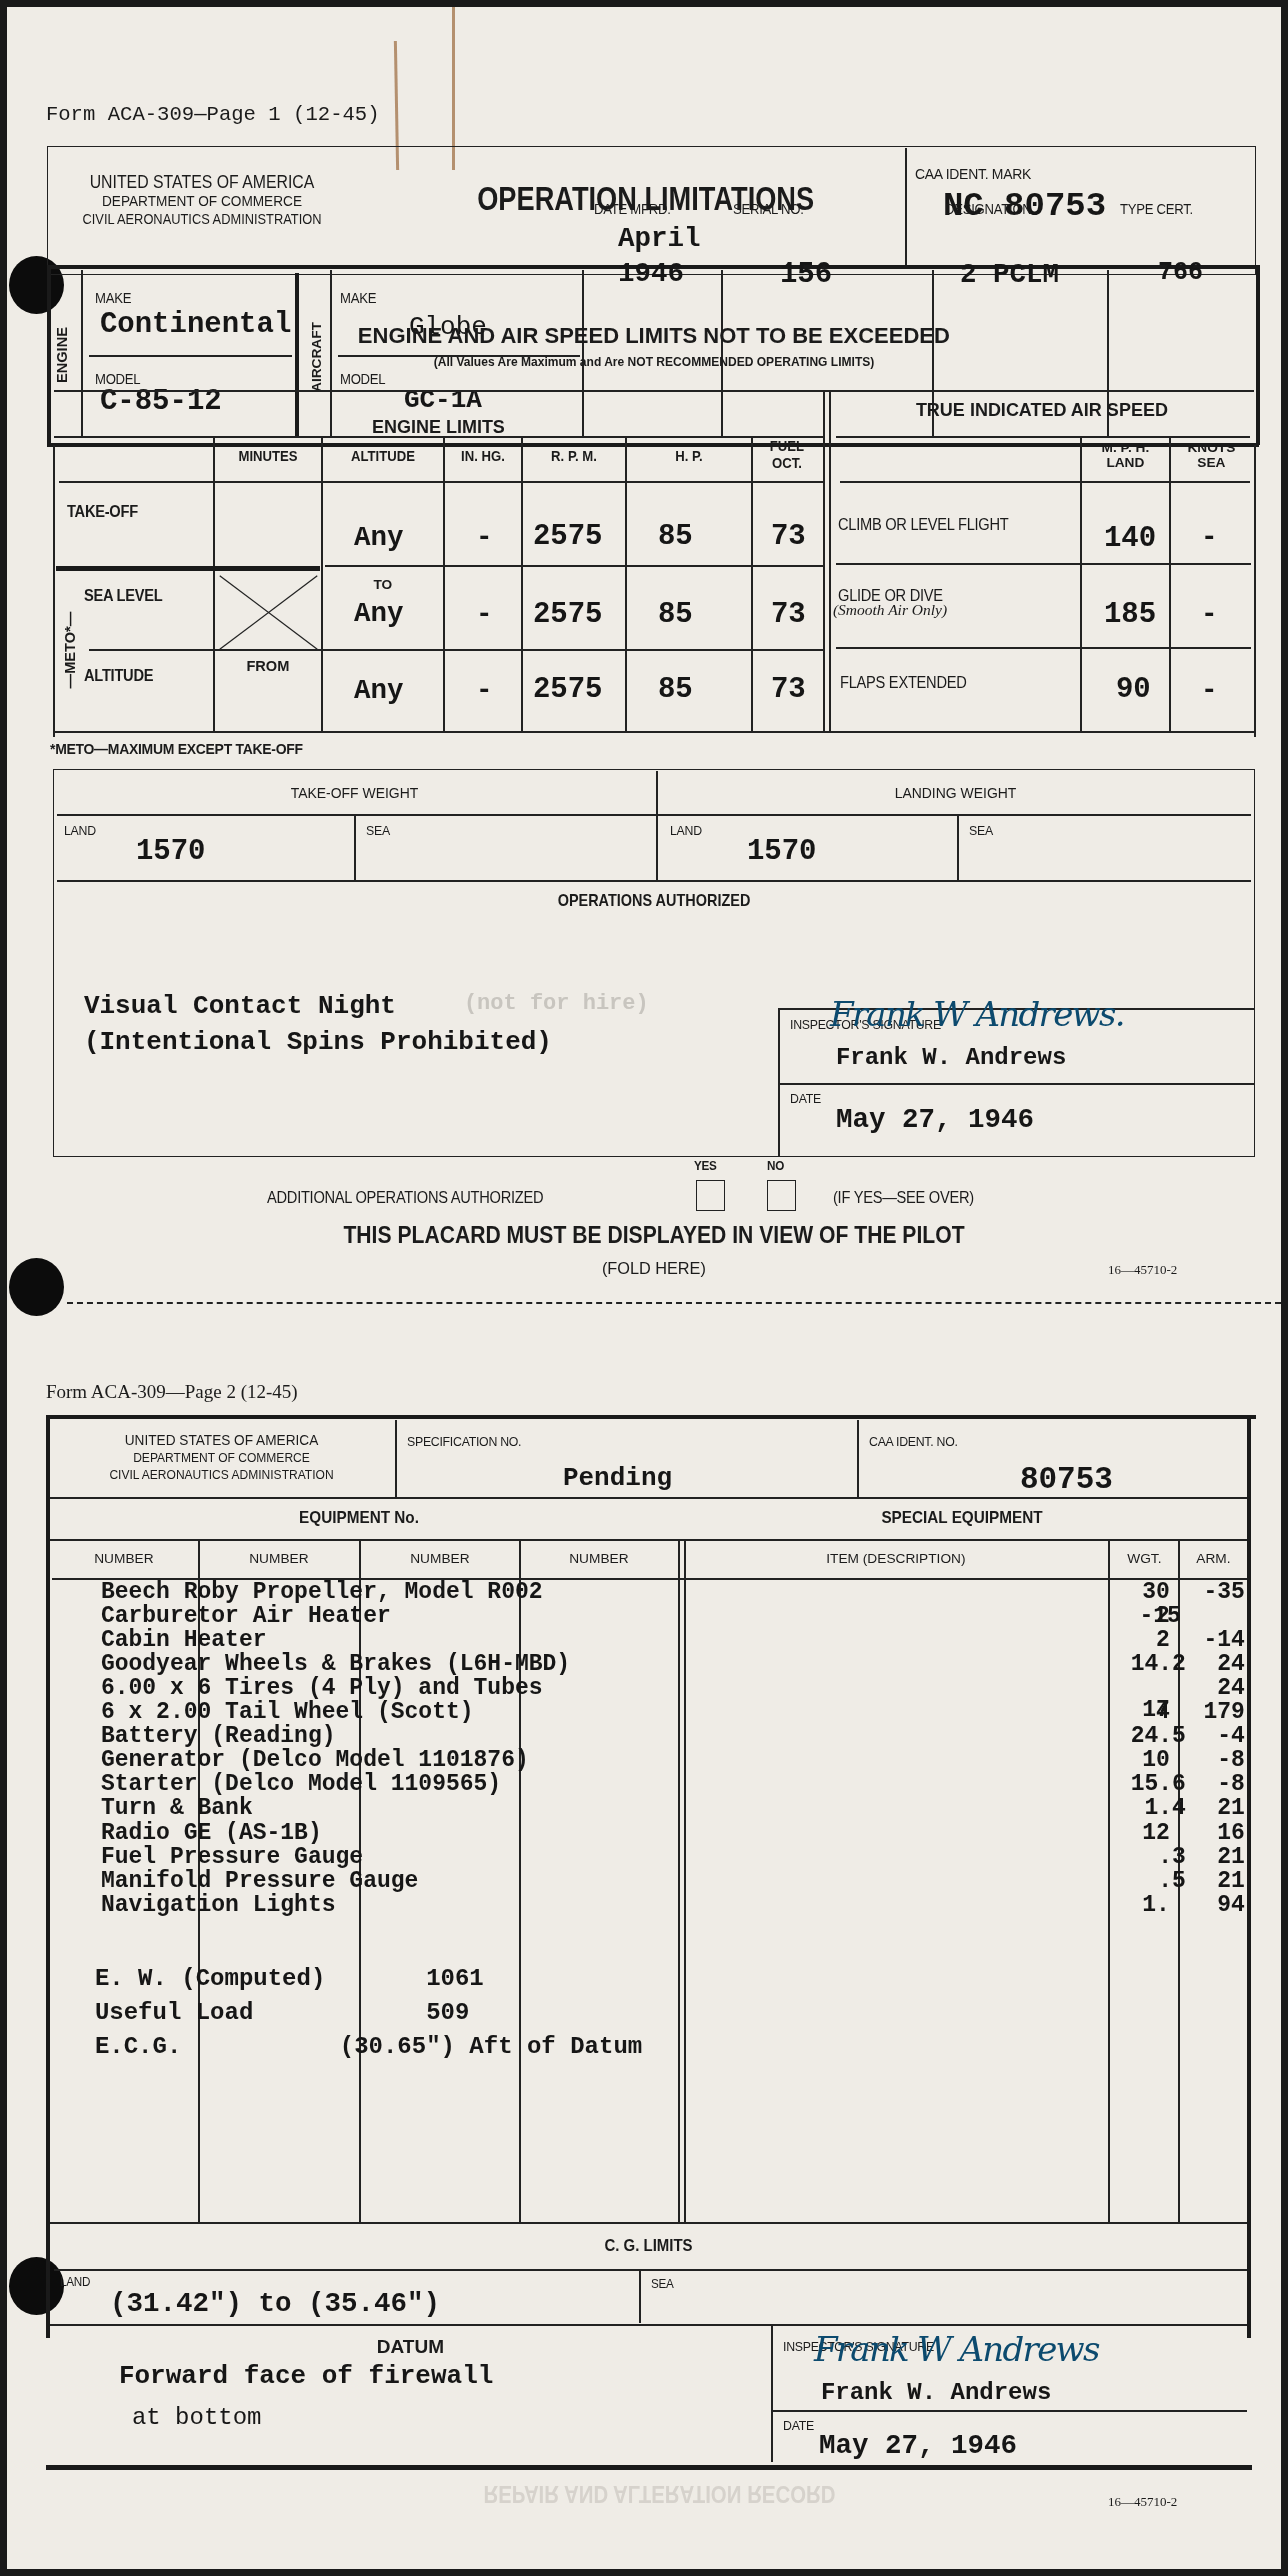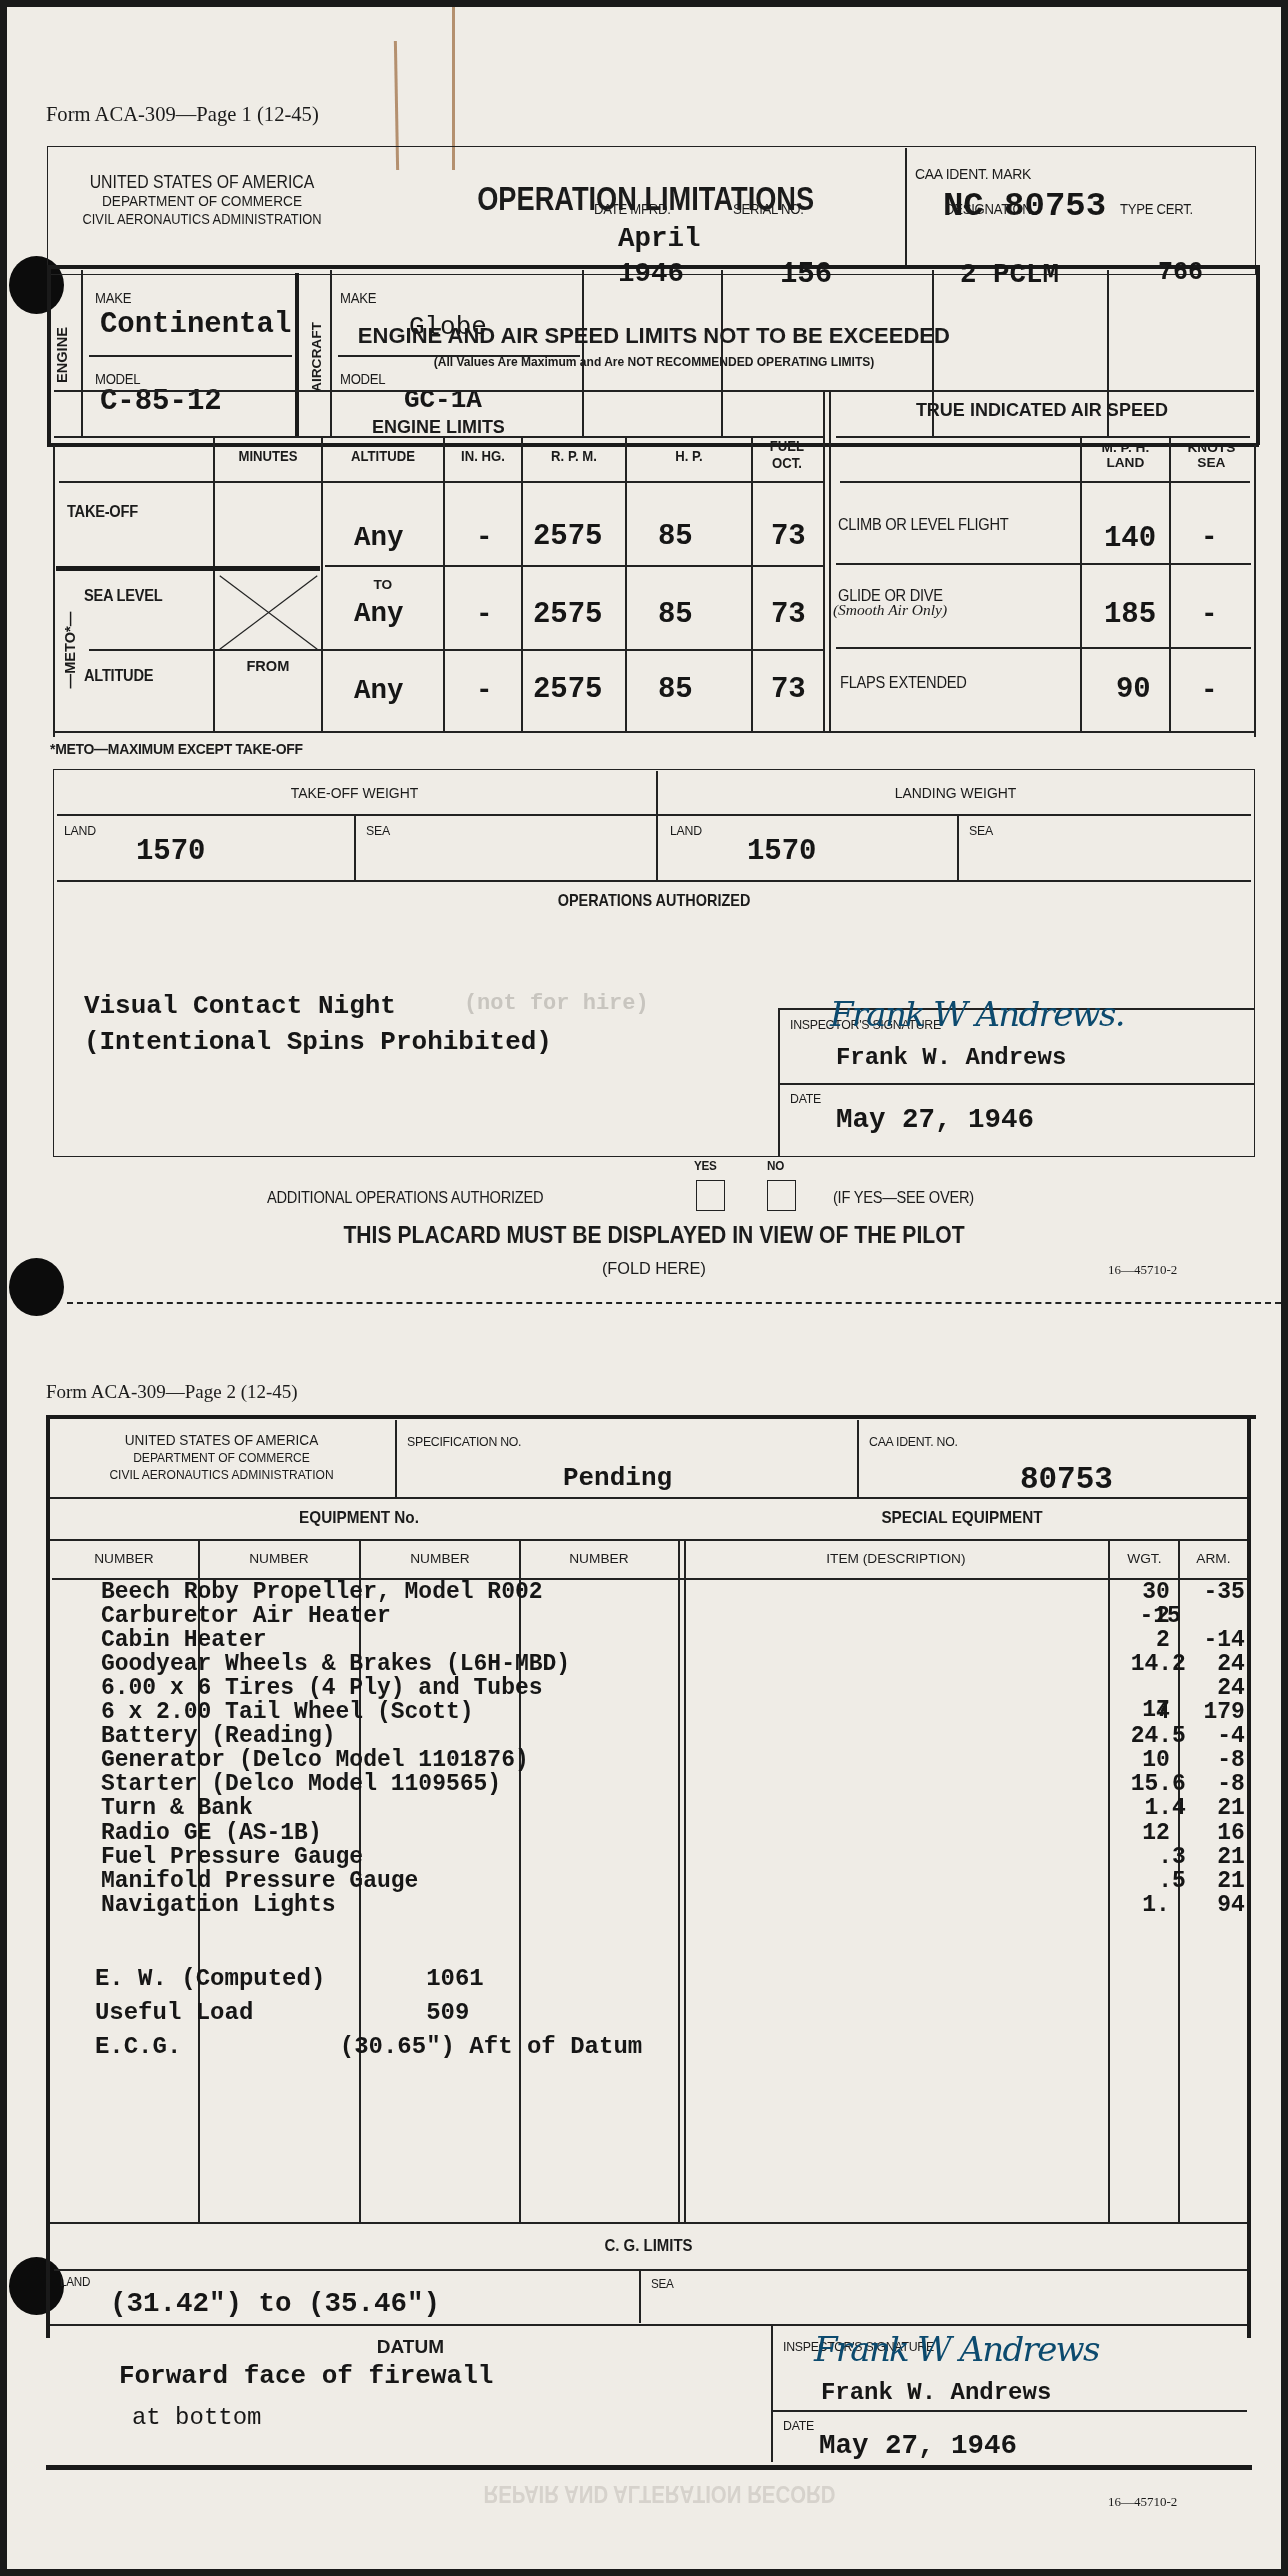--- a/index.html
+++ b/index.html
@@ -37,7 +37,7 @@
   <div class="hole" style="top:1251px;"></div>
   <div class="hole" style="top:2250px;"></div>
 
-  <div class="abs serif" style="left:39px;top:96px;font-size:20.6px;">Form ACA-309—Page 1  (12-45)</div>
+  <div class="abs serif" style="left:39px;top:96px;font-size:20.6px;font-family:Liberation Mono, monospace;">Form ACA-309—Page 1  (12-45)</div>
 
   <div class="box" style="left:40px;top:139px;width:1209px;height:129px;border-width:1.7px;"></div>
   <div class="abs hdr" style="left:47px;top:165px;width:296px;font-size:18px;font-weight:normal;transform:scaleX(0.88);">UNITED STATES OF AMERICA</div>

